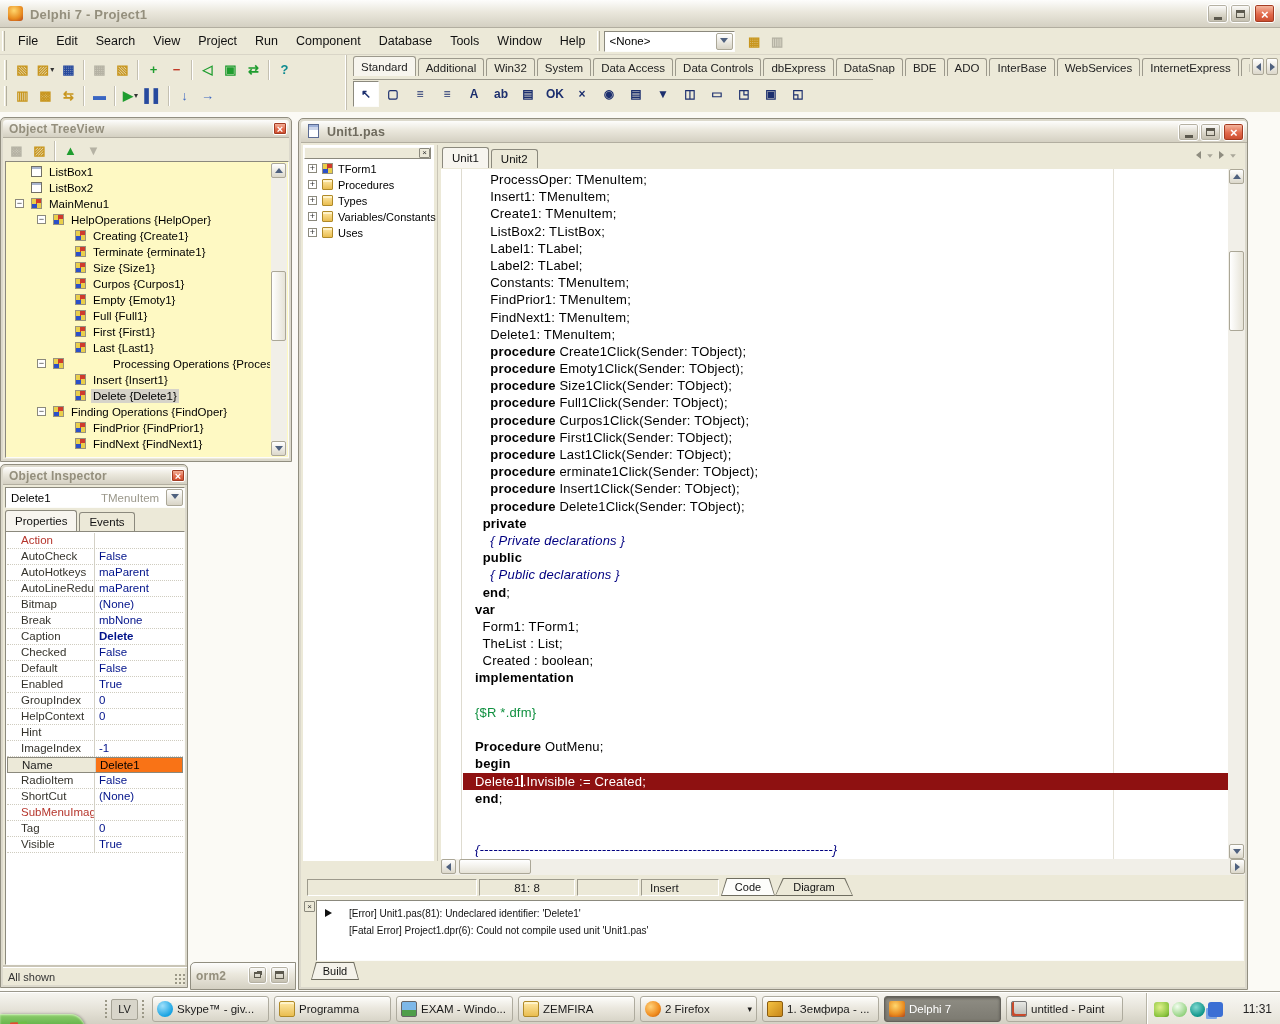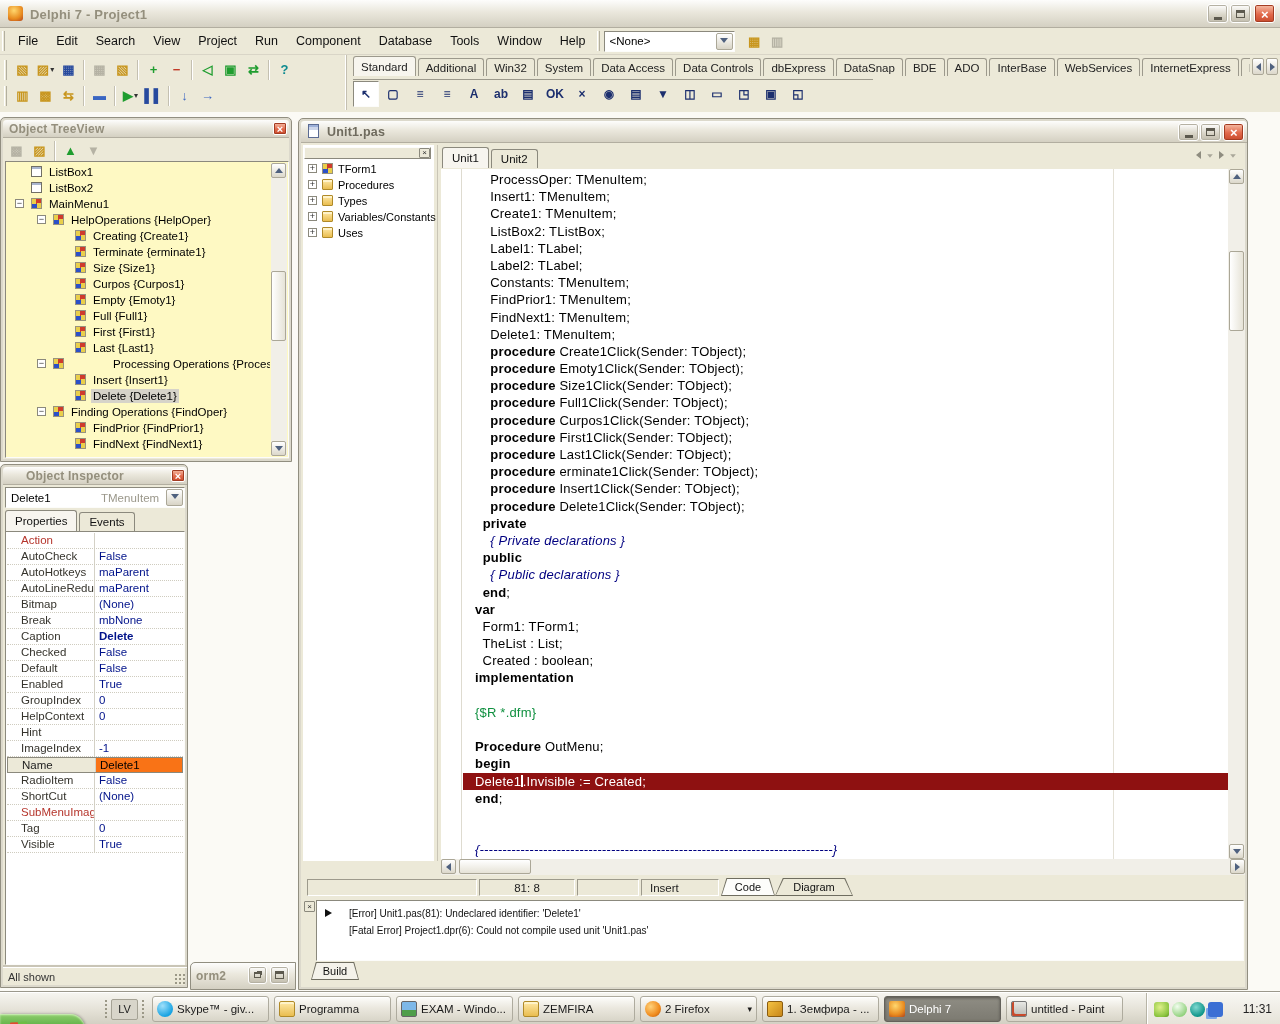--- a/index.html
+++ b/index.html
@@ -435,7 +435,7 @@
 
 <div class="abs wframe" style="left:0;top:464px;width:188px;height:524px;border-radius:5px 5px 0 0;">
   <div class="abs tbg" style="left:2px;top:2px;width:184px;height:18px;border-radius:4px 4px 0 0;border-bottom:1px solid #b2aea0;">
-    <div class="ttl" style="position:absolute;left:23px;top:2px;">Object Inspector</div>
+    <div class="ttl" style="position:absolute;left:6px;top:2px;">Object Inspector</div>
     <div class="wbtn close xsm" style="right:2px;top:2px;">
         <i class="g-x" style="transform:scale(.85);"></i>
       </div>

